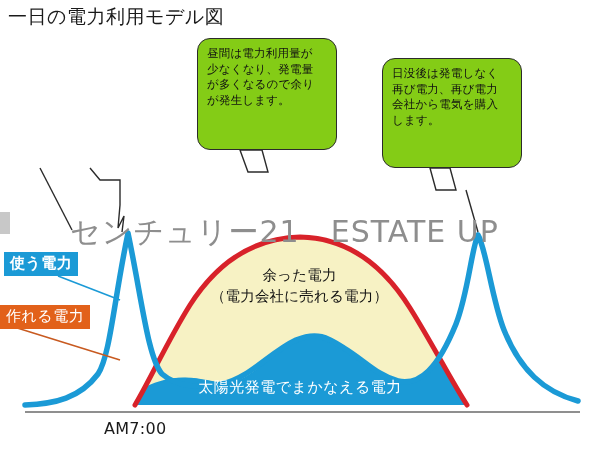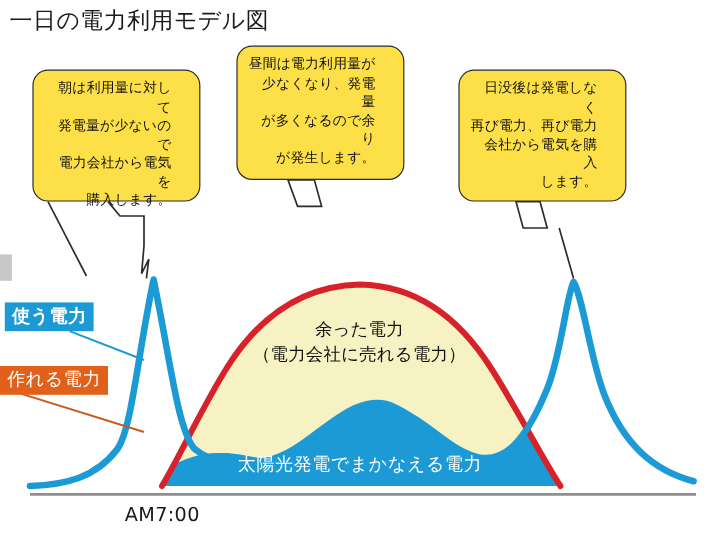--- a/index.html
+++ b/index.html
@@ -63,13 +63,12 @@
   
   .callout {
     position: absolute;
-    background: #fde047;
+    background: #84cc16;
     border: 1.6px solid #2b2b2b;
     border-radius: 13px;
     box-sizing: border-box;
     z-index: 40;
-    padding: 7px 23px 6px 9px;
-    text-align: right;
+    padding: 7px 12px 6px 9px;
   }
   .callout-text {
     font-size: 11.5px;

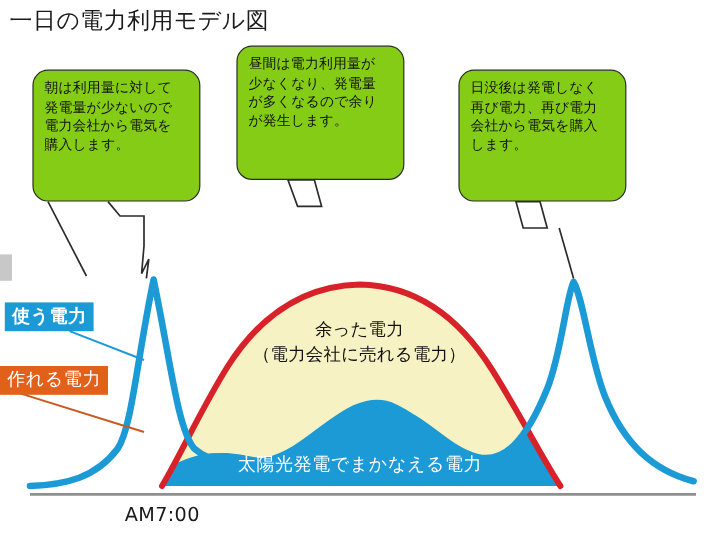--- a/index.html
+++ b/index.html
@@ -220,12 +220,6 @@
 
   <div id="watermark-frag"></div>
 
-  <div class="callout" id="callout-morning">
-    <div class="callout-text">朝は利用量に対して
-発電量が少ないので
-電力会社から電気を
-購入します。</div>
-  </div>
   <div class="callout" id="callout-daytime">
     <div class="callout-text">昼間は電力利用量が
 少なくなり、発電量

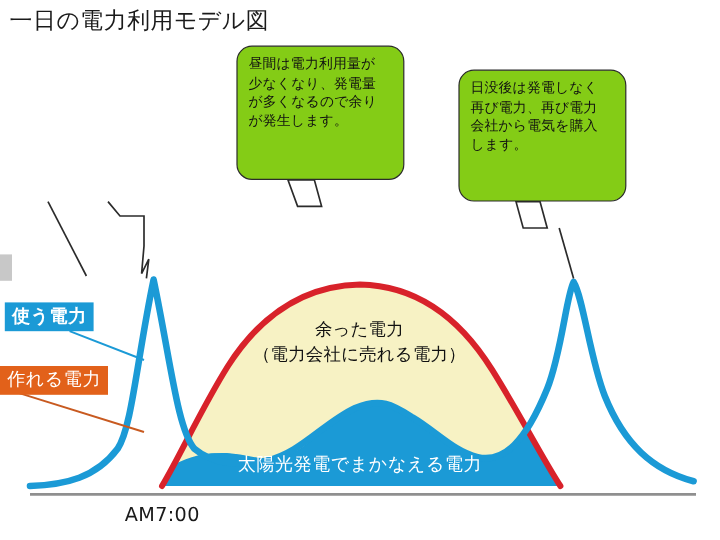--- a/index.html
+++ b/index.html
@@ -219,6 +219,7 @@
   </svg>
 
   <div id="watermark-frag"></div>
+  <div id="watermark">センチュリー21　ESTATE UP</div>
 
   <div class="callout" id="callout-daytime">
     <div class="callout-text">昼間は電力利用量が

